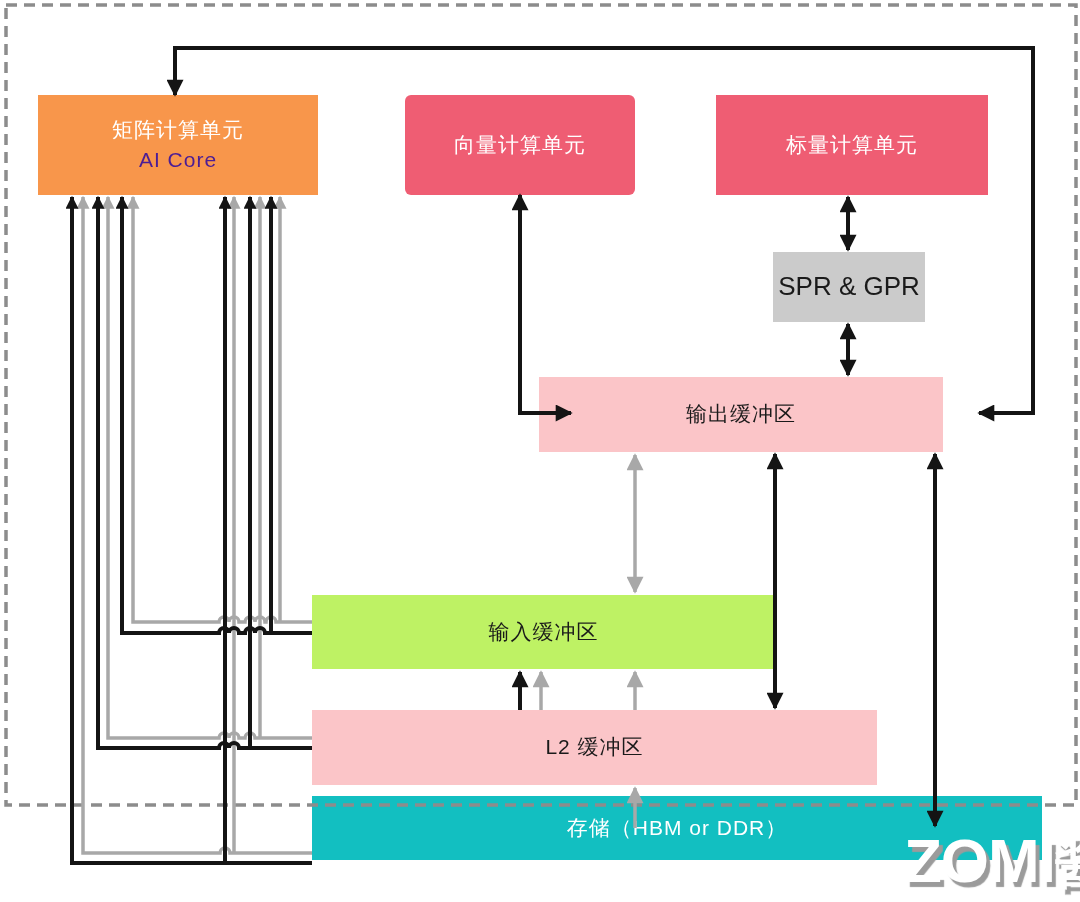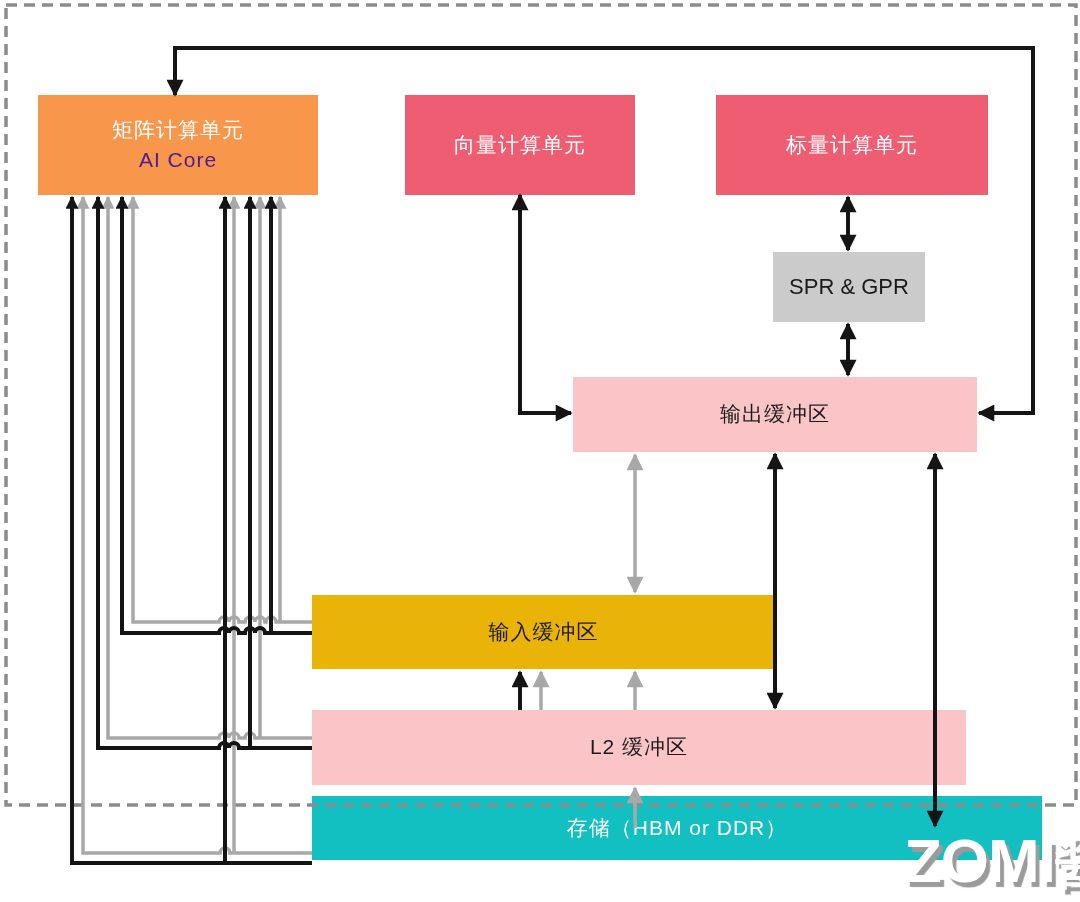--- a/index.html
+++ b/index.html
@@ -31,7 +31,7 @@
     <span class="lbl" style="color: #4c1d95;">AI Core</span>
   </div>
 
-  <div class="box" style="left: 405px; top: 95px; width: 230px; height: 100px; background: rgb(239, 93, 115);">
+  <div class="box" style="left: 405px; top: 95px; width: 230px; height: 100px; background: rgb(239, 93, 115); border-radius: 6px;">
     <span class="lbl" style="color: rgb(255, 255, 255);">向量计算单元</span>
   </div>
 

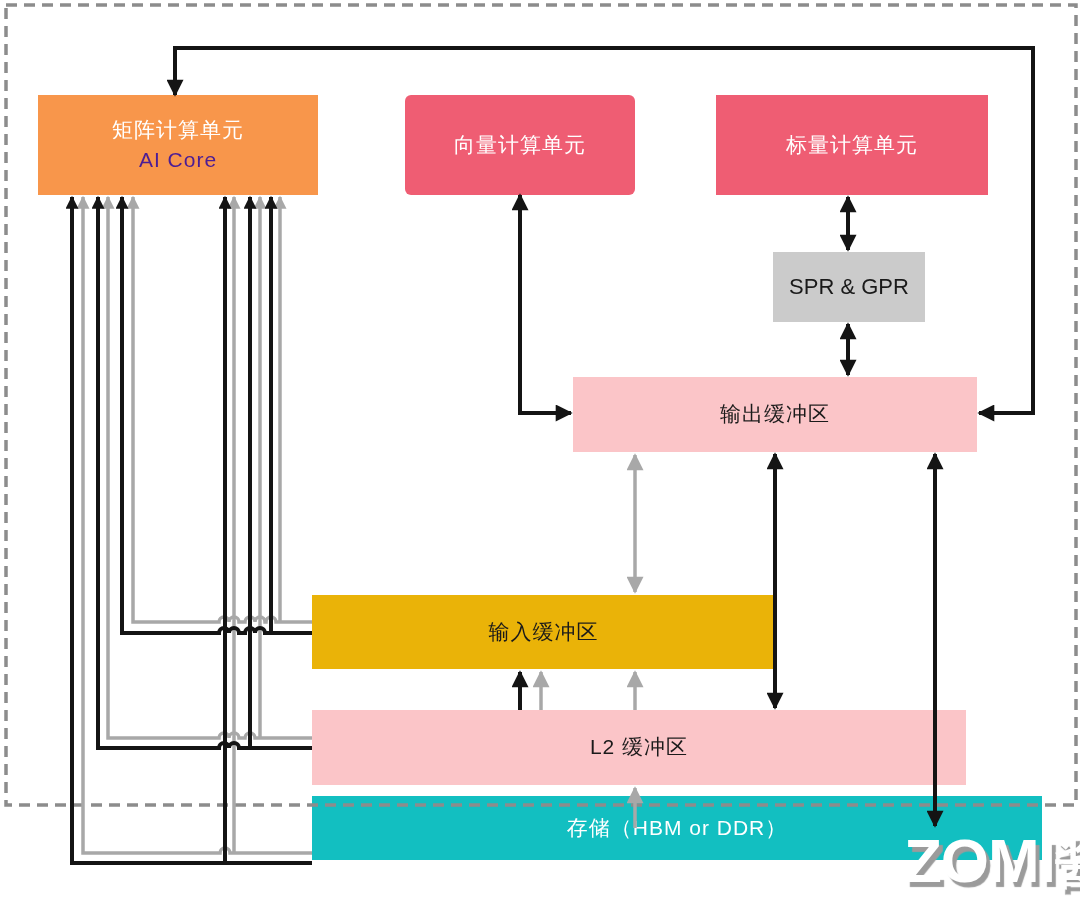--- a/index.html
+++ b/index.html
@@ -39,7 +39,7 @@
     <span class="lbl" style="color: rgb(255, 255, 255);">标量计算单元</span>
   </div>
 
-  <div class="box" style="left: 773px; top: 252px; width: 152px; height: 70px; font-size: 22px; letter-spacing: 0px; background: rgb(203, 203, 203);">
+  <div class="box" style="left: 773px; top: 252px; width: 152px; height: 70px; font-size: 26px; letter-spacing: 0px; background: rgb(203, 203, 203);">
     <span class="lbl" style="color: rgb(26, 26, 26);">SPR &amp; GPR</span>
   </div>
 

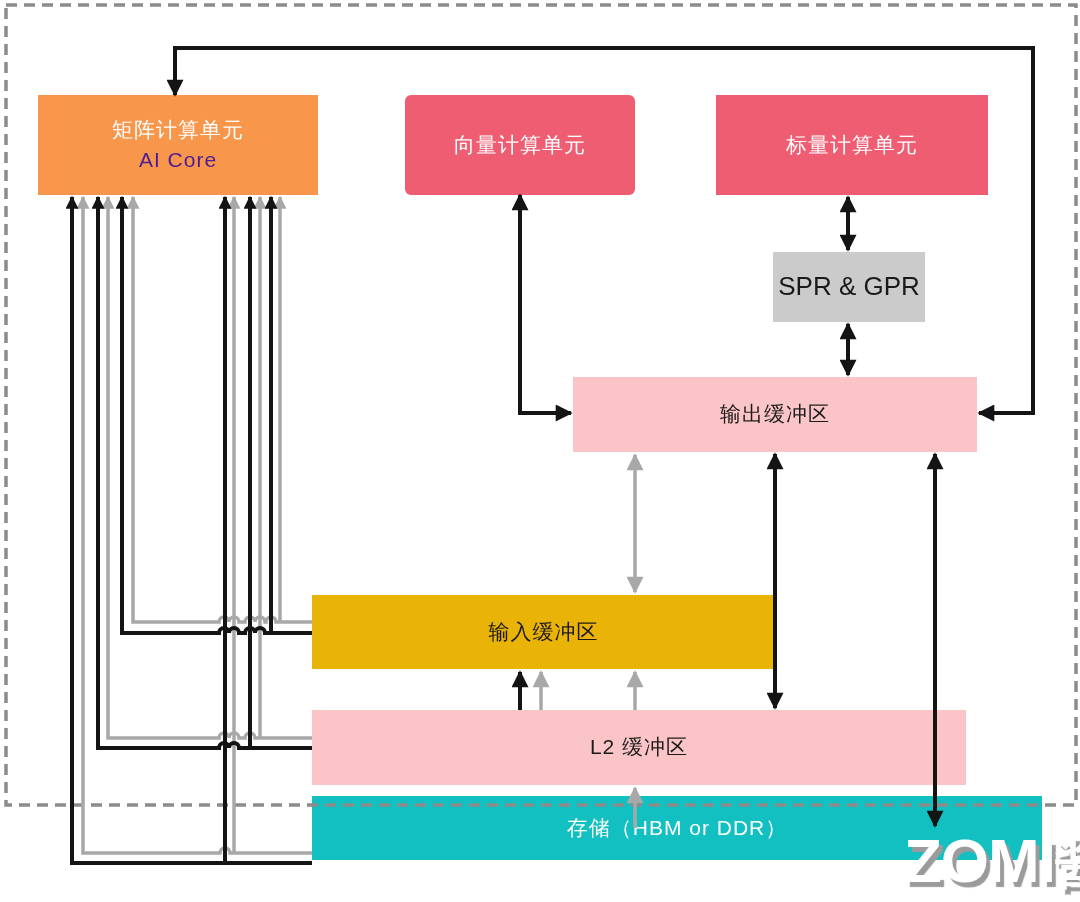--- a/index.html
+++ b/index.html
@@ -43,7 +43,7 @@
     <span class="lbl" style="color: rgb(26, 26, 26);">SPR &amp; GPR</span>
   </div>
 
-  <div class="box" style="left: 573px; top: 377px; width: 404px; height: 75px; background: rgb(251, 197, 200);">
+  <div class="box" style="left: 539px; top: 377px; width: 404px; height: 75px; background: rgb(251, 197, 200);">
     <span class="lbl" style="color: rgb(26, 26, 26);">输出缓冲区</span>
   </div>
 

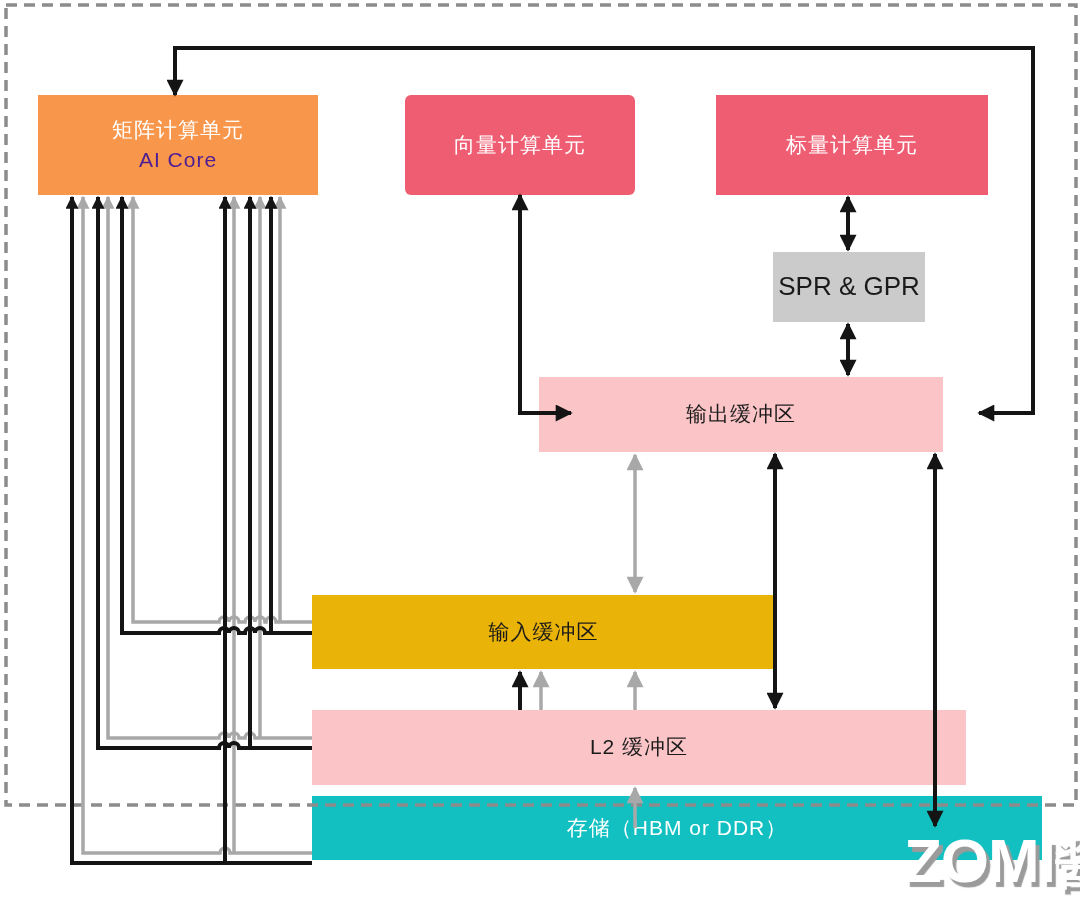--- a/index.html
+++ b/index.html
@@ -47,7 +47,7 @@
     <span class="lbl" style="color: rgb(26, 26, 26);">输出缓冲区</span>
   </div>
 
-  <div class="box" style="left: 312px; top: 595px; width: 463px; height: 74px; background: #eab308;">
+  <div class="box" style="left: 312px; top: 595px; width: 463px; height: 74px; background: #bef264;">
     <span class="lbl" style="color: rgb(26, 26, 26);">输入缓冲区</span>
   </div>
 

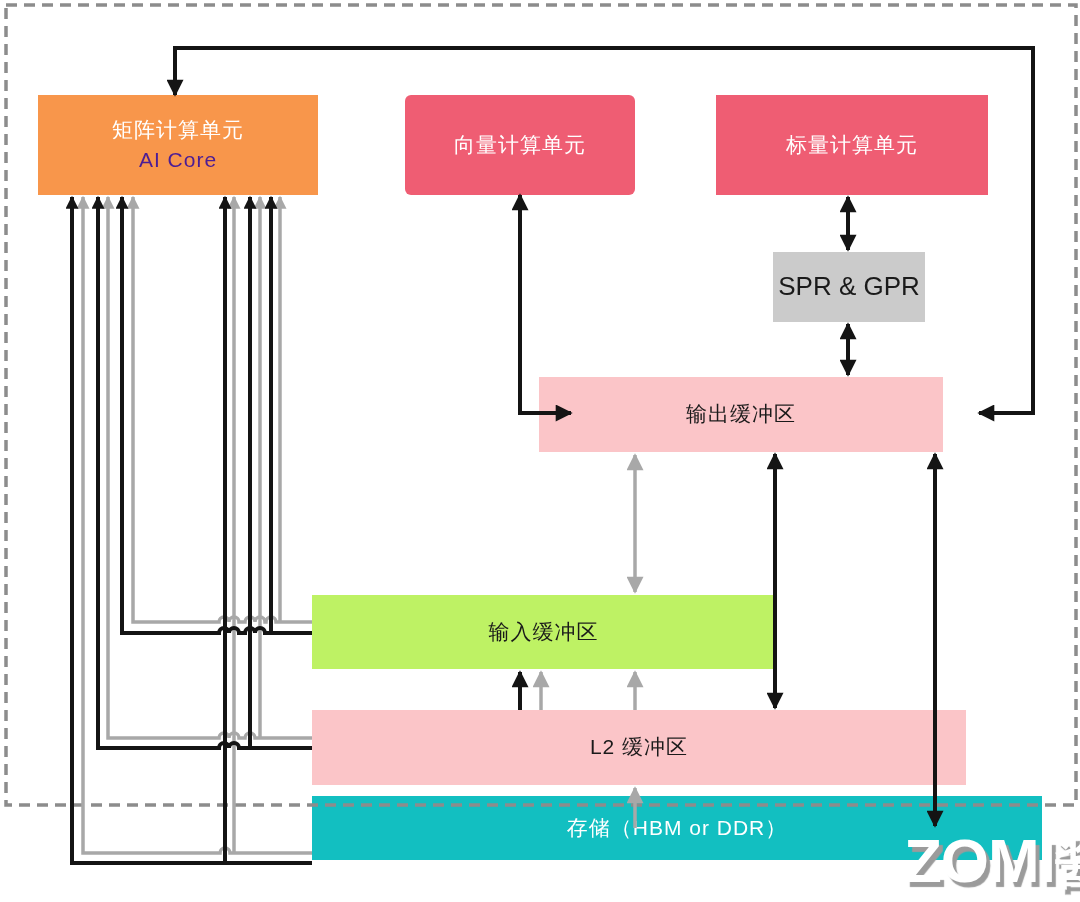--- a/index.html
+++ b/index.html
@@ -51,7 +51,7 @@
     <span class="lbl" style="color: rgb(26, 26, 26);">输入缓冲区</span>
   </div>
 
-  <div class="box" style="left: 312px; top: 710px; width: 654px; height: 75px; background: rgb(251, 197, 200);">
+  <div class="box" style="left: 312px; top: 710px; width: 565px; height: 75px; background: rgb(251, 197, 200);">
     <span class="lbl" style="color: rgb(26, 26, 26);">L2 缓冲区</span>
   </div>
 

